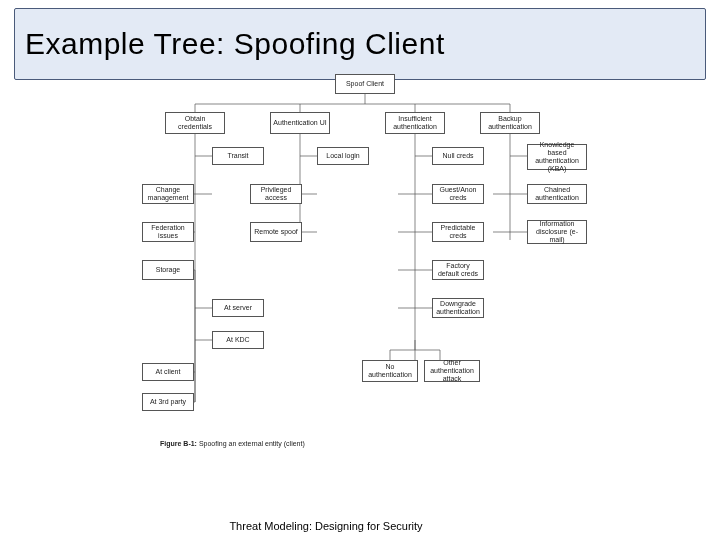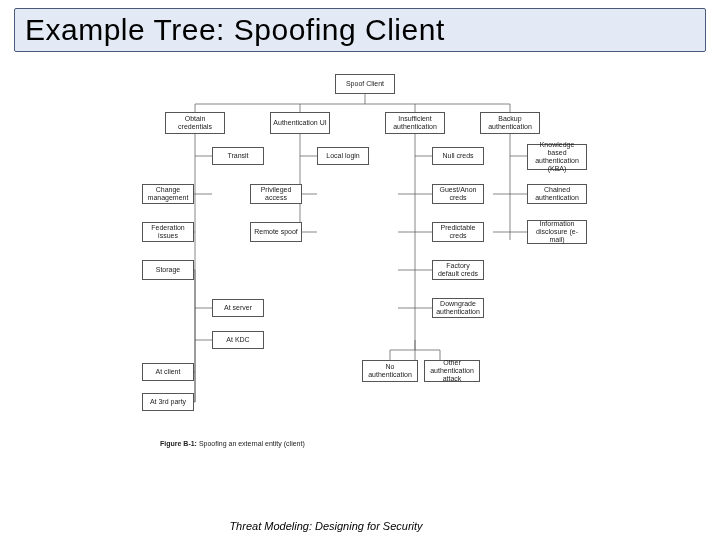--- a/index.html
+++ b/index.html
@@ -3,7 +3,7 @@
 <meta charset="utf-8">
 <style>
   html,body{margin:0;padding:0;width:720px;height:540px;background:#fff;font-family:Arial,Helvetica,sans-serif;overflow:hidden}
-  .title-bar{background:#e3eaf5;border:1px solid #4a5a7a;border-radius:2px;margin:8px 14px 0 14px;padding:4px 10px}
+  .title-bar{background:#e3eaf5;border:1px solid #4a5a7a;border-radius:2px;margin:8px 14px 0 14px;padding:18px 10px}
   .title-bar h1{margin:0;font-size:30px;font-weight:400;color:#000;letter-spacing:0.5px}
   .diagram{position:absolute;top:70px;left:140px;width:450px;height:420px}
   .box{position:absolute;border:1px solid #555;background:#fff;font-size:7px;line-height:1.15;color:#222;text-align:center;display:flex;align-items:center;justify-content:center;padding:1px 2px;box-sizing:border-box}

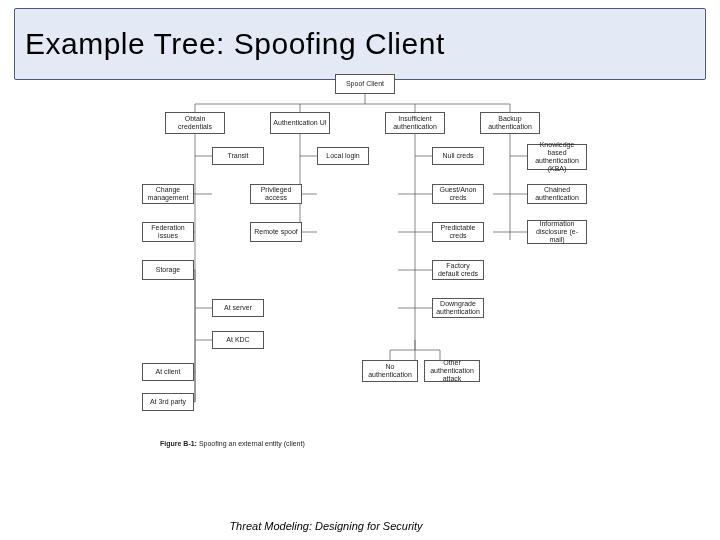--- a/index.html
+++ b/index.html
@@ -10,7 +10,7 @@
   svg.conn{position:absolute;top:0;left:0;width:450px;height:420px;pointer-events:none}
   svg.conn line{stroke:#555;stroke-width:0.7}
   .caption{position:absolute;font-size:7px;color:#222}
-  .footer{position:absolute;bottom:8px;left:0;width:652px;text-align:center;font-size:11px;font-style:italic;color:#000}
+  .footer{position:absolute;bottom:8px;left:0;width:652px;text-align:center;font-size:11px;color:#000}
 </style>
 </head>
 <body>

